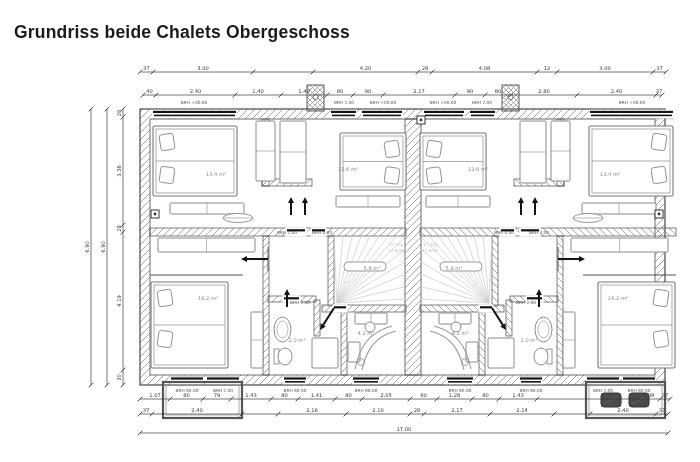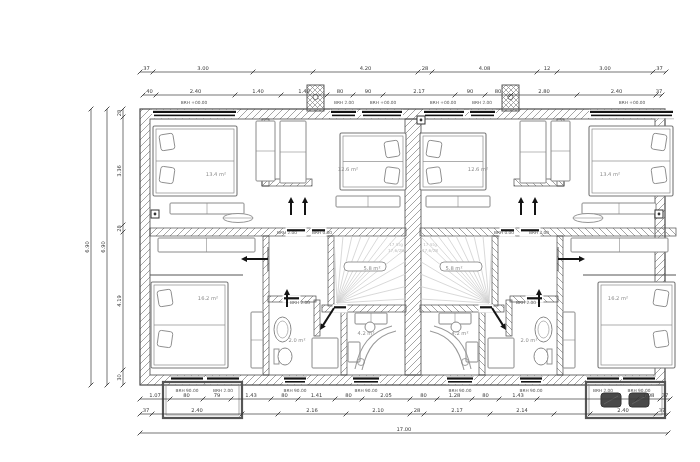--- a/index.html
+++ b/index.html
@@ -14,6 +14,7 @@
 <body>
 
 <div class="page">
+  <h1 class="title">Grundriss beide Chalets Obergeschoss</h1>
   <div id="plan"><svg viewBox="0 0 700 462" width="700" height="462">
         <defs>
           <pattern id="hat" width="7" height="7" patternUnits="userSpaceOnUse">

